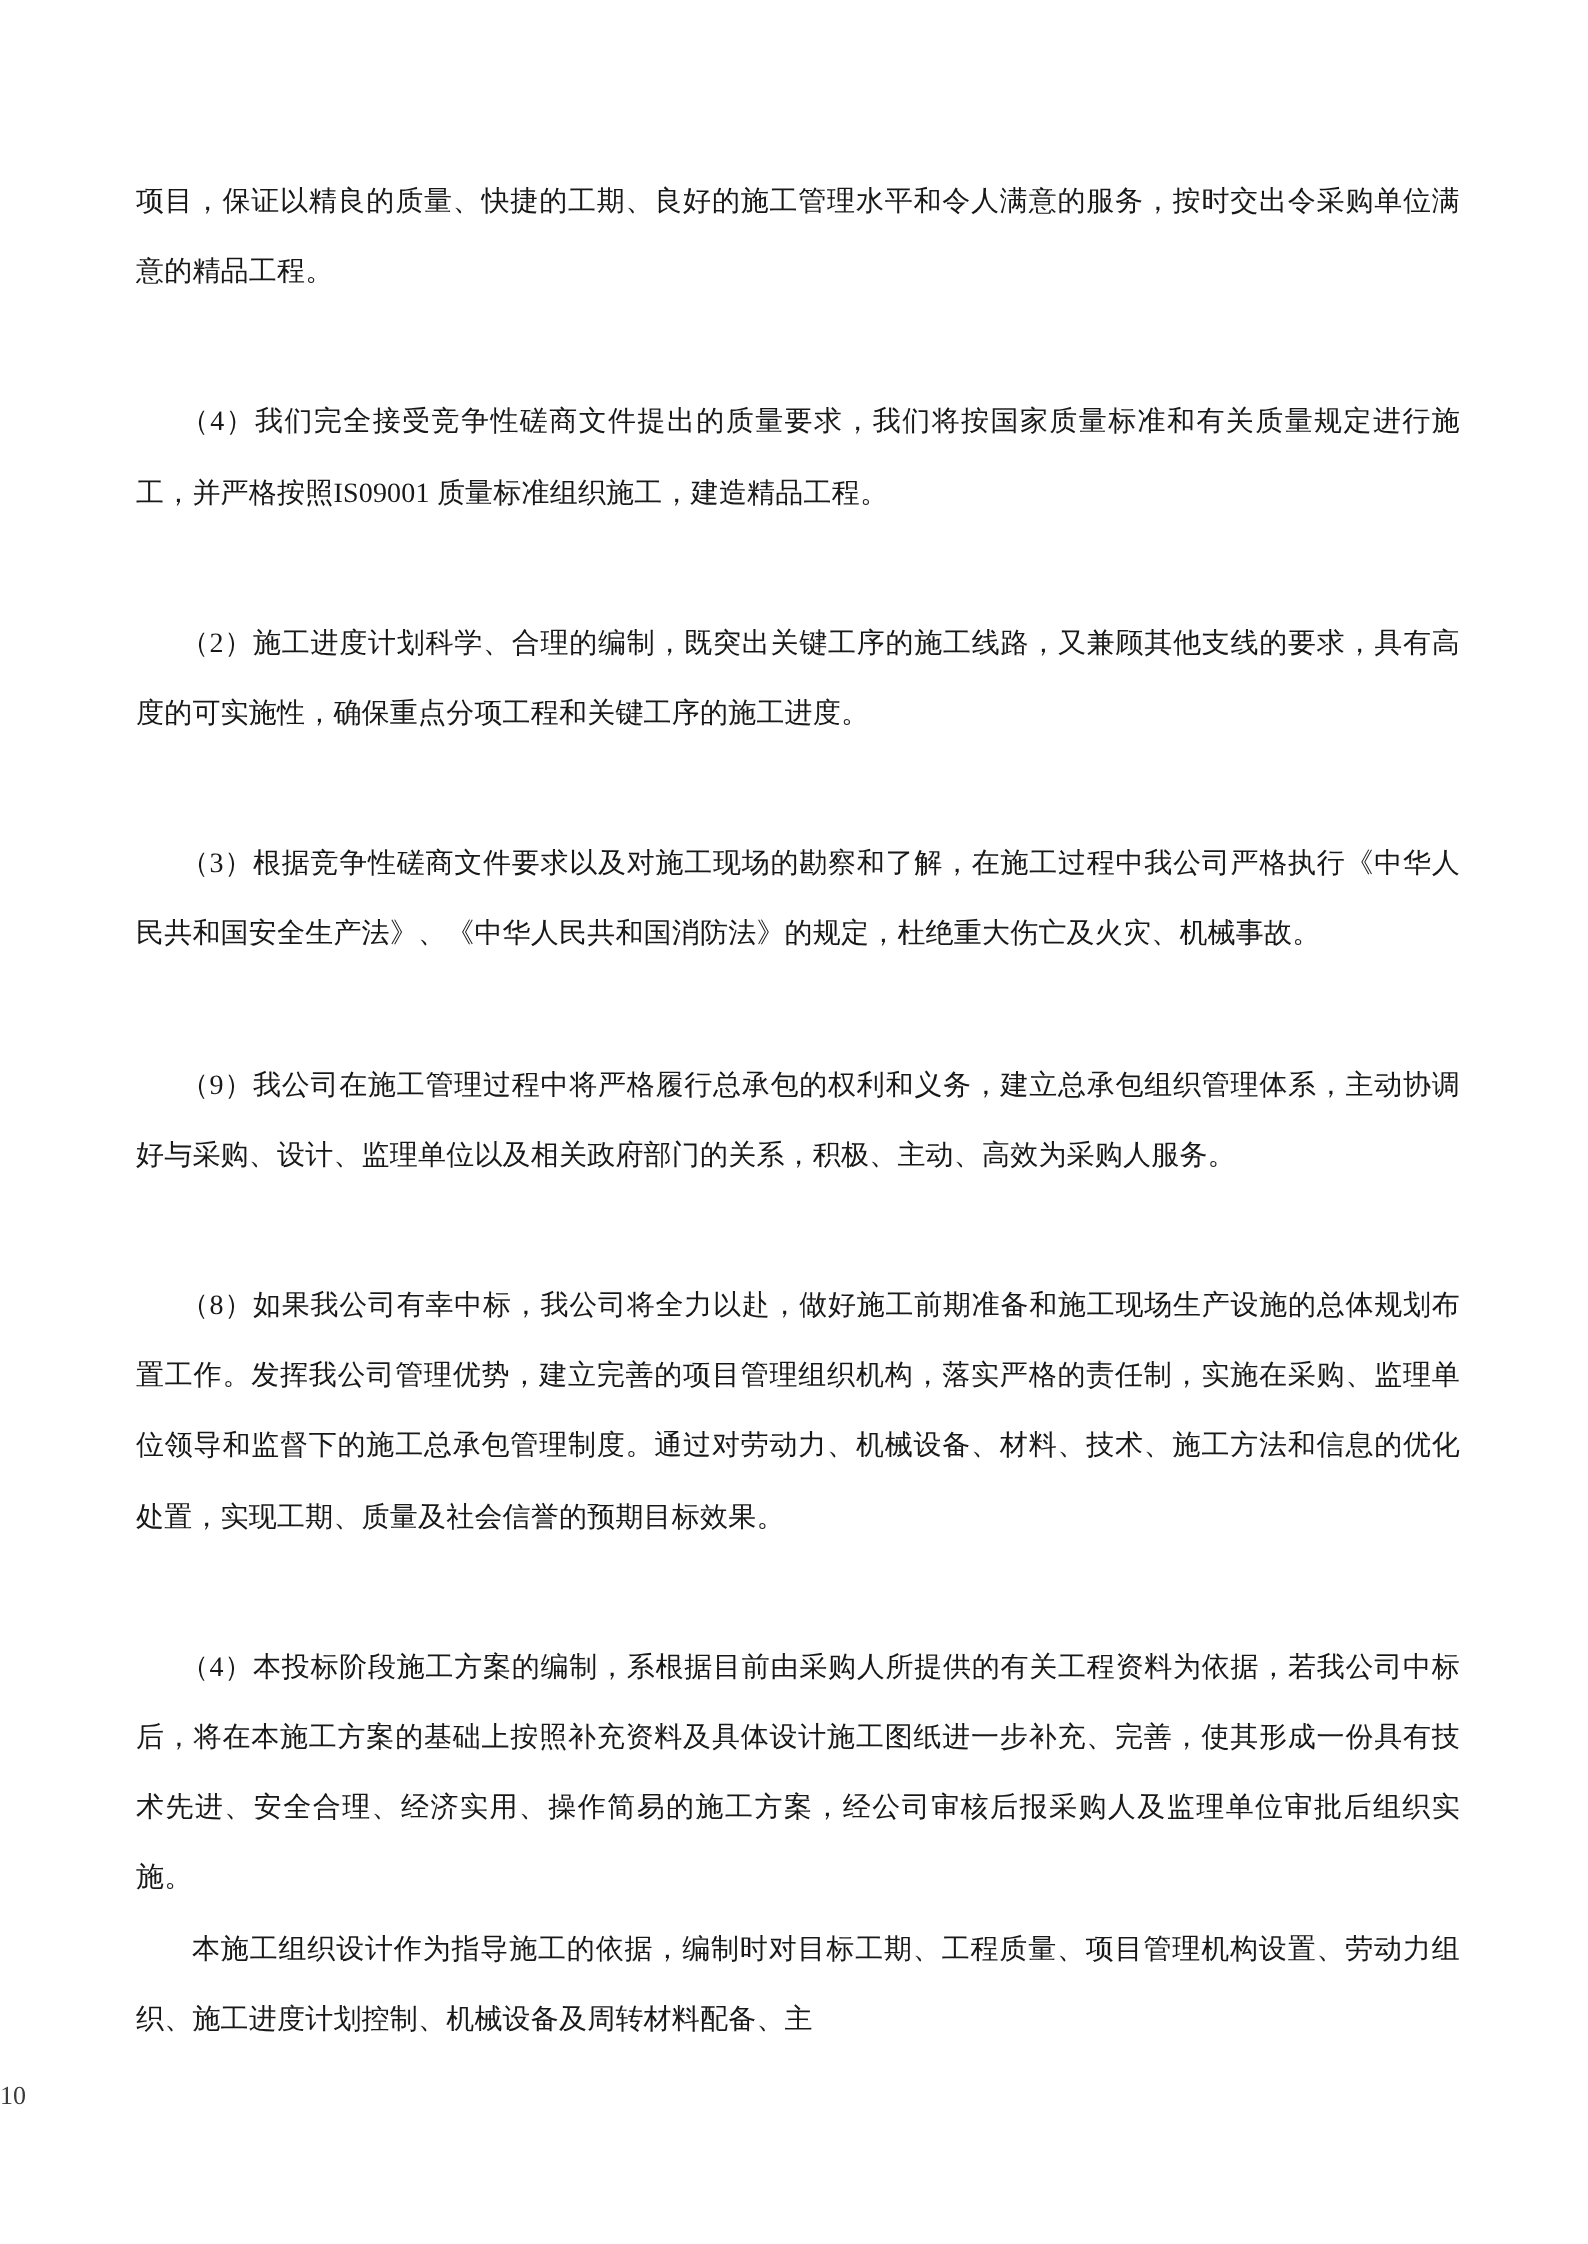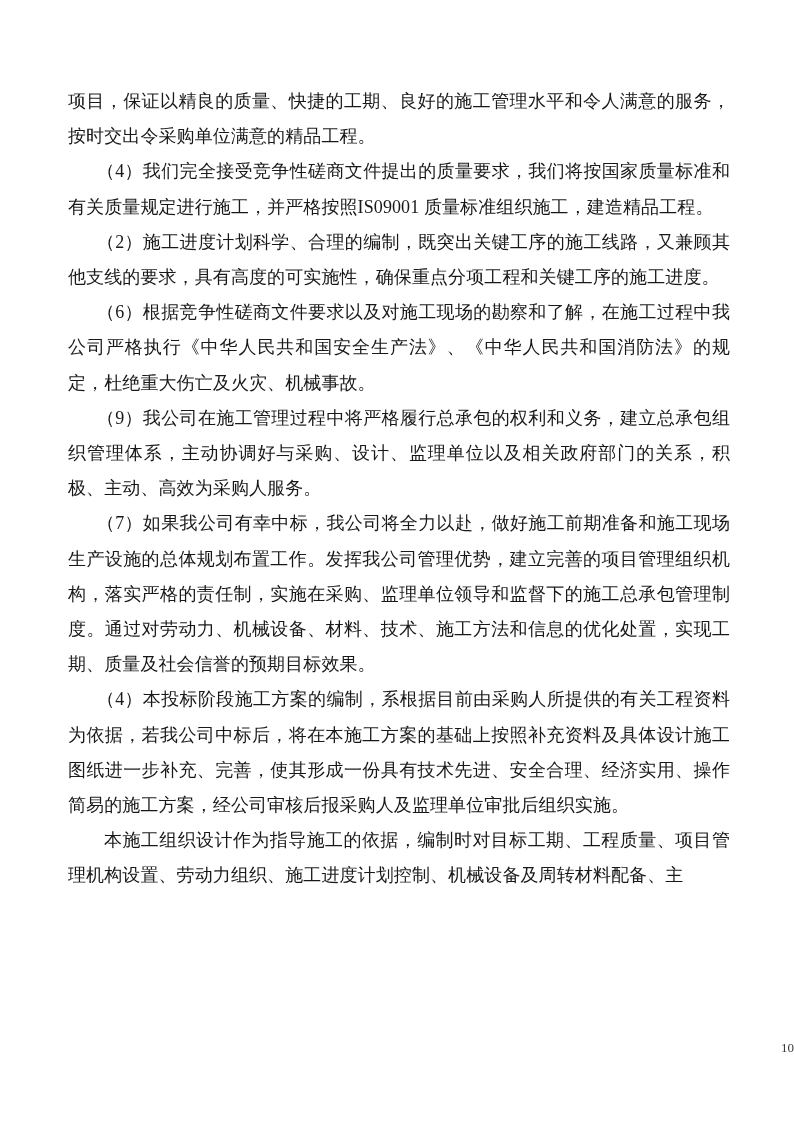--- a/index.html
+++ b/index.html
@@ -28,7 +28,7 @@
   p.para {
     margin: 0;
     padding: 0;
-    font-size: 18px;
+    font-size: 14px;
     line-height: 35.2px;
     text-align: justify;
     text-justify: inter-ideograph;

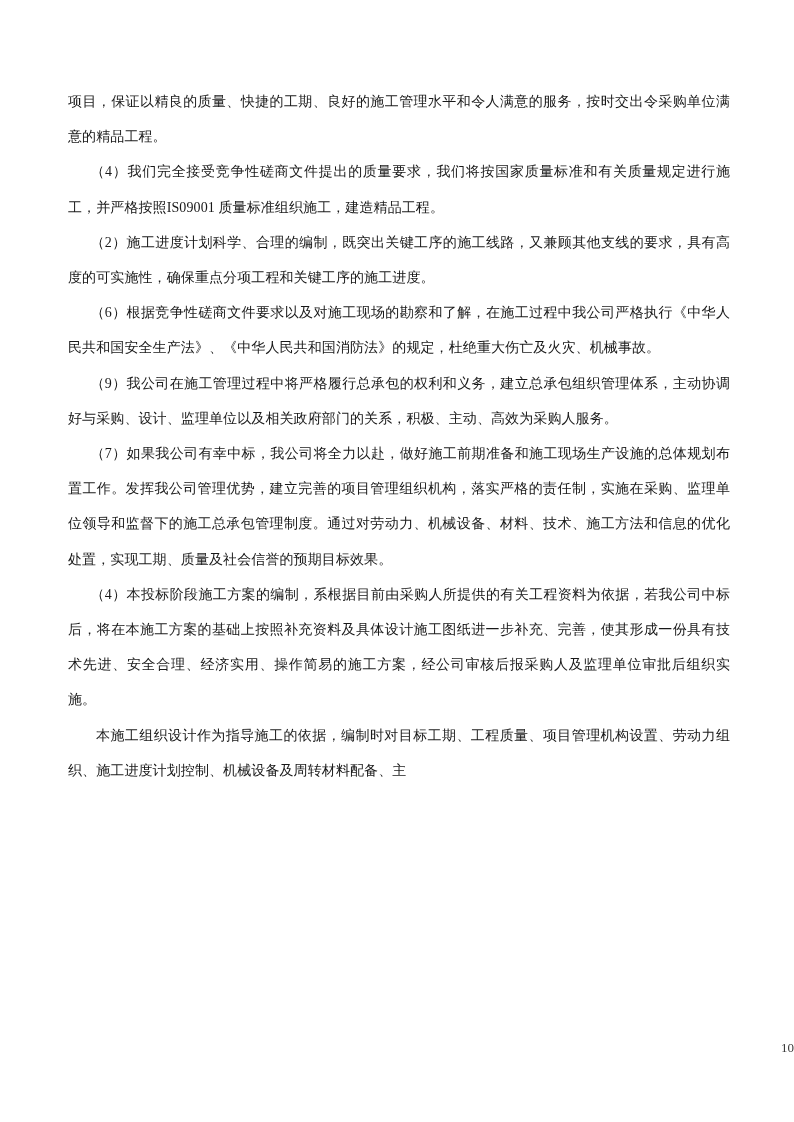--- a/index.html
+++ b/index.html
@@ -42,6 +42,7 @@
   }
   p.para.lead-paren {
     text-indent: 1.6em;
+    margin-top: 40px;
   }
   .pagenum {
     position: absolute;

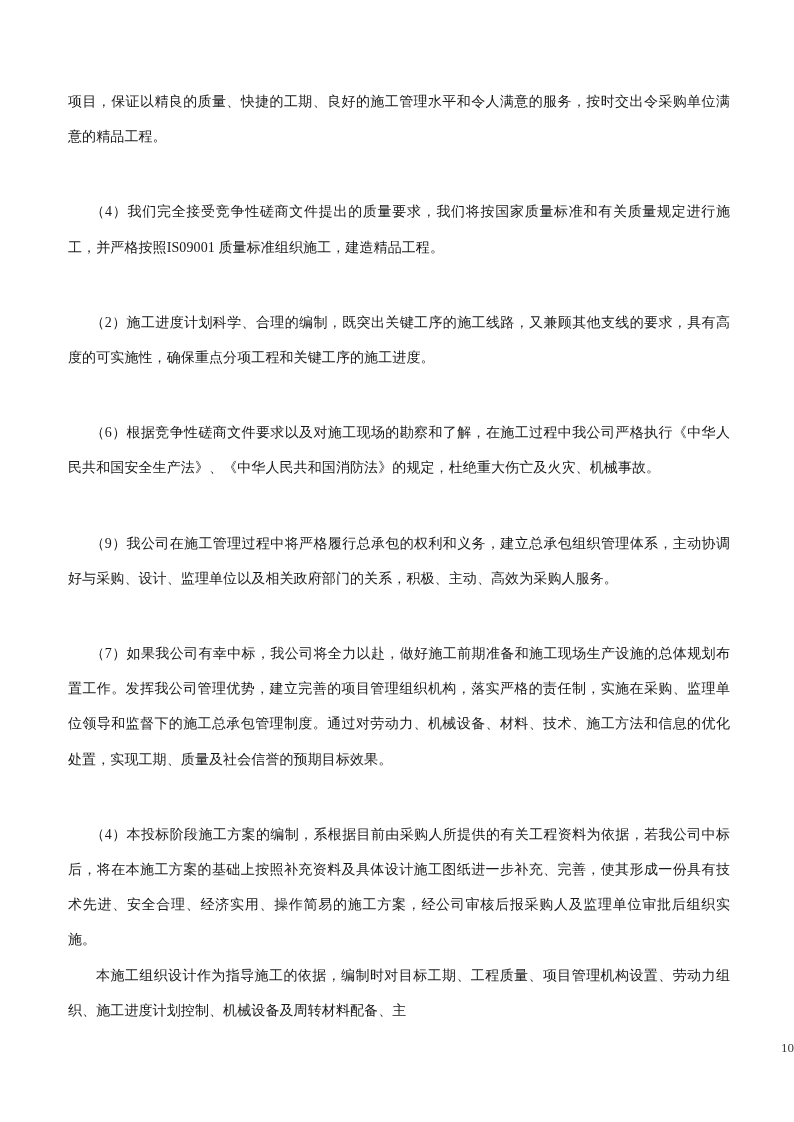--- a/index.html
+++ b/index.html
@@ -69,7 +69,7 @@
 
     <p class="para lead-paren">（2）施工进度计划科学、合理的编制，既突出关键工序的施工线路，又兼顾其他支线的要求，具有高度的可实施性，确保重点分项工程和关键工序的施工进度。</p>
 
-    <p class="para lead-paren">（6）根据竞争性磋商文件要求以及对施工现场的勘察和了解，在施工过程中我公司严格执行《中华人民共和国安全生产法》、《中华人民共和国消防法》的规定，杜绝重大伤亡及火灾、机械事故。</p>
+    <p class="para lead-paren">（3）根据竞争性磋商文件要求以及对施工现场的勘察和了解，在施工过程中我公司严格执行《中华人民共和国安全生产法》、《中华人民共和国消防法》的规定，杜绝重大伤亡及火灾、机械事故。</p>
 
     <p class="para lead-paren">（9）我公司在施工管理过程中将严格履行总承包的权利和义务，建立总承包组织管理体系，主动协调好与采购、设计、监理单位以及相关政府部门的关系，积极、主动、高效为采购人服务。</p>
 

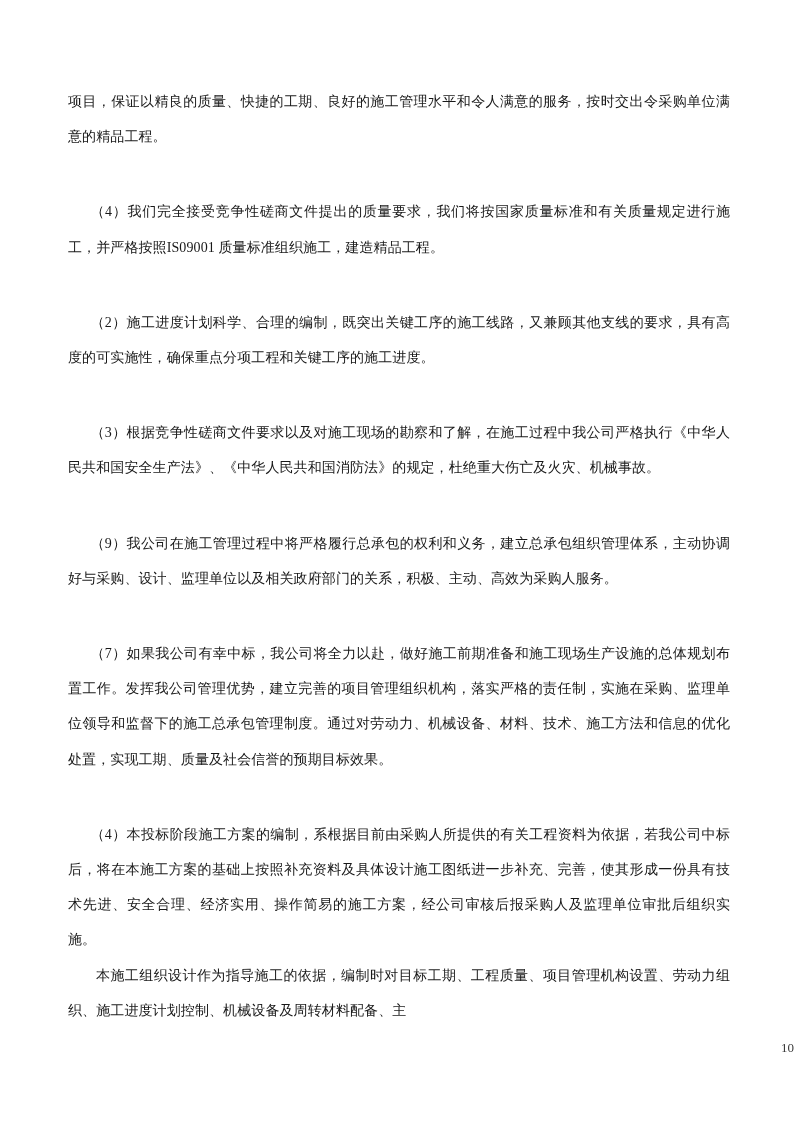--- a/index.html
+++ b/index.html
@@ -73,7 +73,7 @@
 
     <p class="para lead-paren">（9）我公司在施工管理过程中将严格履行总承包的权利和义务，建立总承包组织管理体系，主动协调好与采购、设计、监理单位以及相关政府部门的关系，积极、主动、高效为采购人服务。</p>
 
-    <p class="para lead-paren">（7）如果我公司有幸中标，我公司将全力以赴，做好施工前期准备和施工现场生产设施的总体规划布置工作。发挥我公司管理优势，建立完善的项目管理组织机构，落实严格的责任制，实施在采购、监理单位领导和监督下的施工总承包管理制度。通过对劳动力、机械设备、材料、技术、施工方法和信息的优化处置，实现工期、质量及社会信誉的预期目标效果。</p>
+    <p class="para lead-paren">（8）如果我公司有幸中标，我公司将全力以赴，做好施工前期准备和施工现场生产设施的总体规划布置工作。发挥我公司管理优势，建立完善的项目管理组织机构，落实严格的责任制，实施在采购、监理单位领导和监督下的施工总承包管理制度。通过对劳动力、机械设备、材料、技术、施工方法和信息的优化处置，实现工期、质量及社会信誉的预期目标效果。</p>
 
     <p class="para lead-paren">（4）本投标阶段施工方案的编制，系根据目前由采购人所提供的有关工程资料为依据，若我公司中标后，将在本施工方案的基础上按照补充资料及具体设计施工图纸进一步补充、完善，使其形成一份具有技术先进、安全合理、经济实用、操作简易的施工方案，经公司审核后报采购人及监理单位审批后组织实施。</p>
 

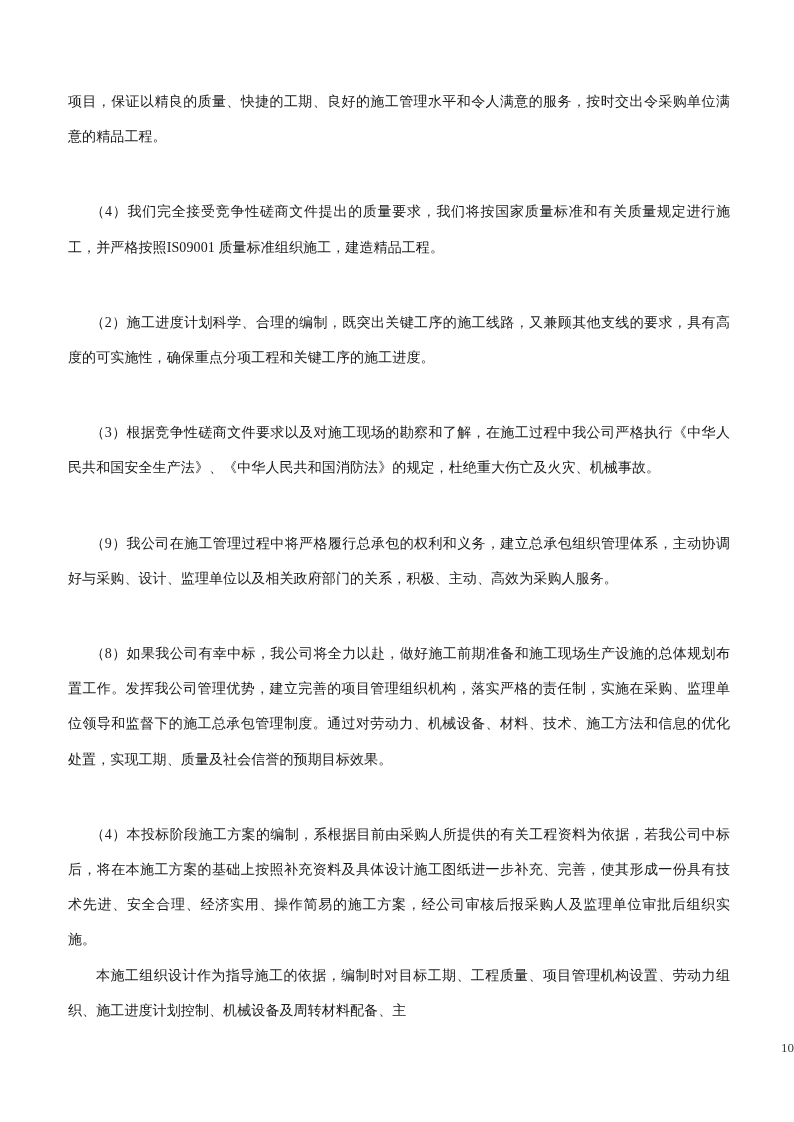--- a/index.html
+++ b/index.html
@@ -49,7 +49,7 @@
     left: 0;
     right: 0;
     top: 1040px;
-    text-align: right;
+    text-align: left;
     font-size: 13px;
     line-height: 16px;
     color: #3a3a3a;

